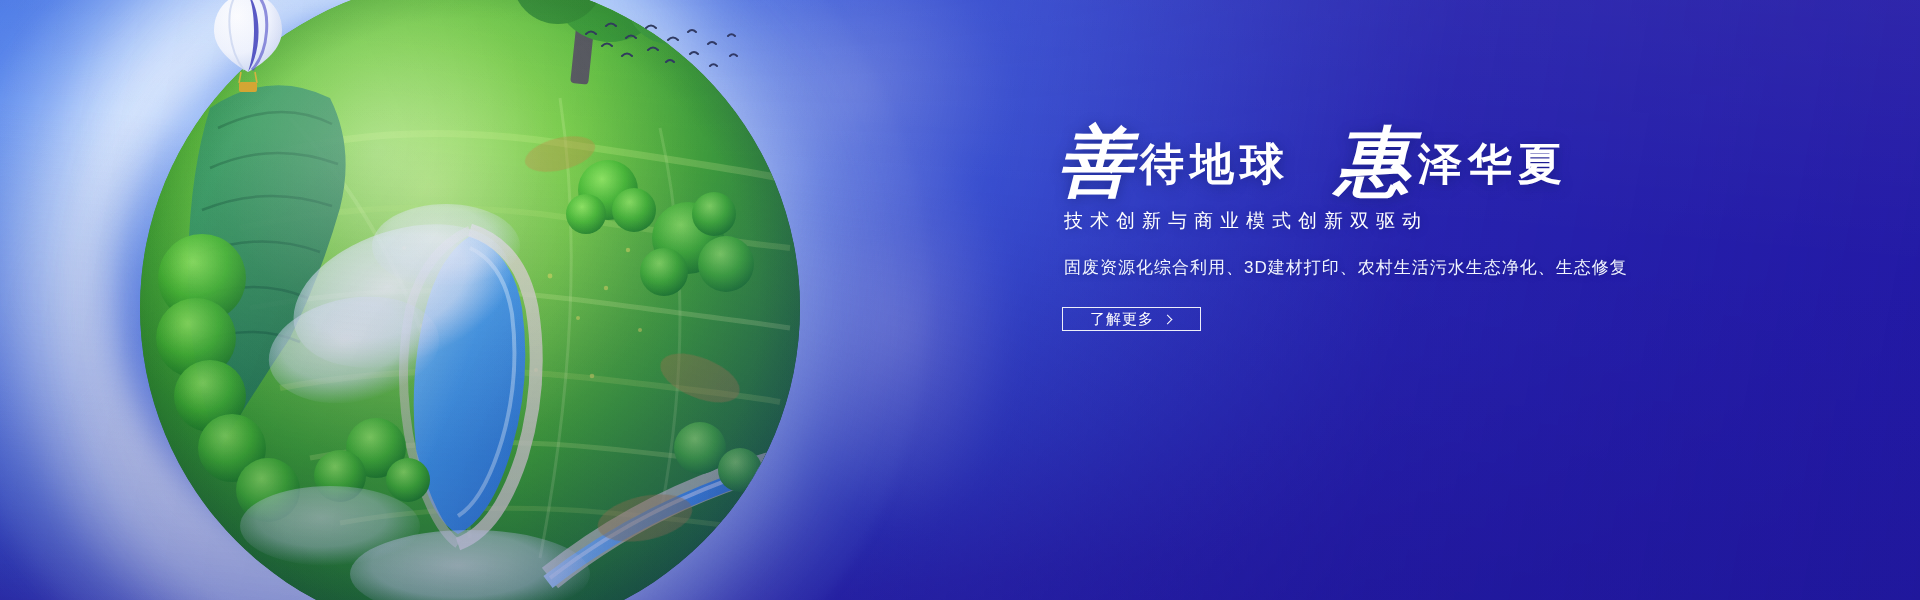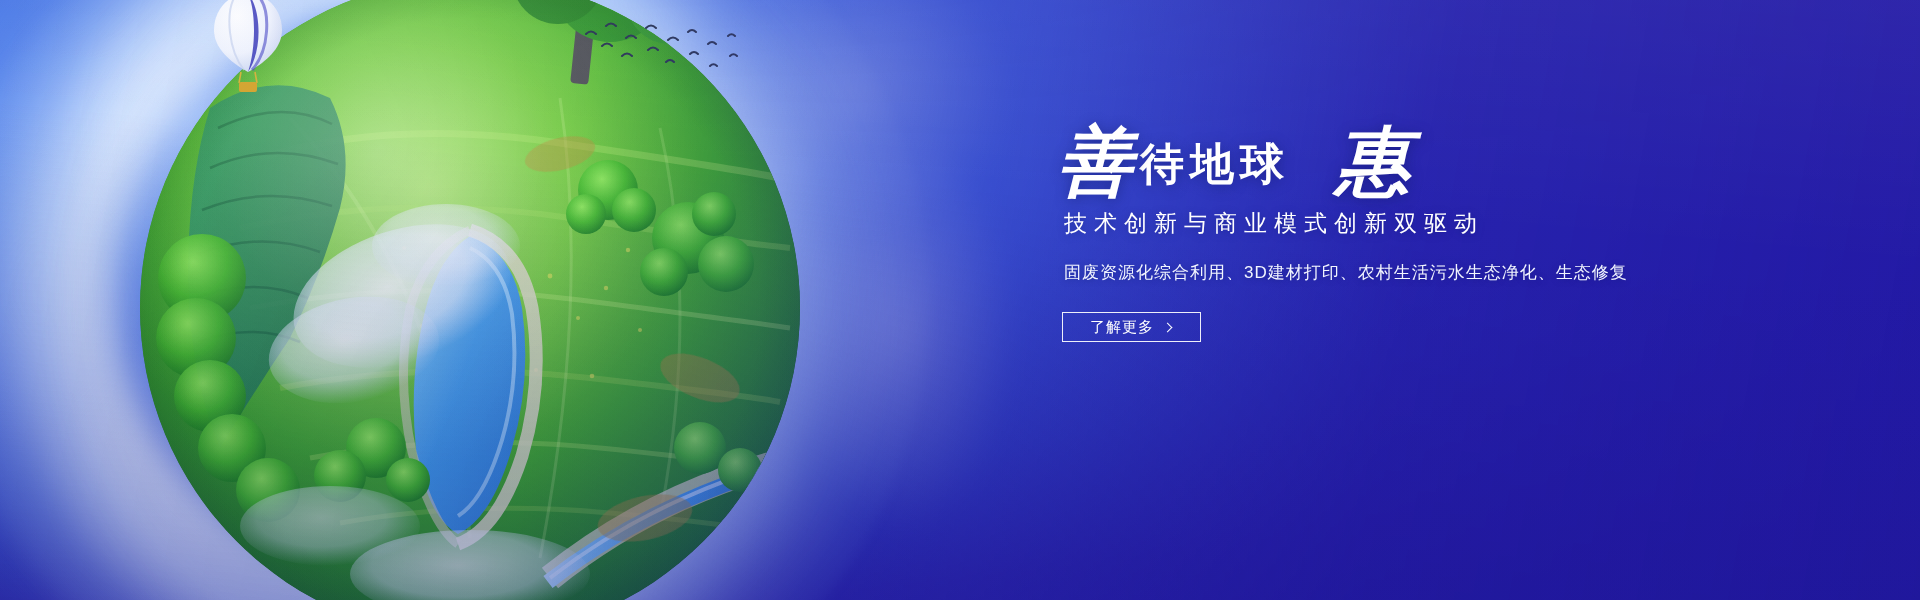--- a/index.html
+++ b/index.html
@@ -378,6 +378,7 @@
       <span class="small-chars">待地球</span>
       <span class="gap"></span>
       <span class="big-char">惠</span>
+      <span class="small-chars">泽华夏</span>
     </div>
 
     <div class="subtitle">技术创新与商业模式创新双驱动</div>

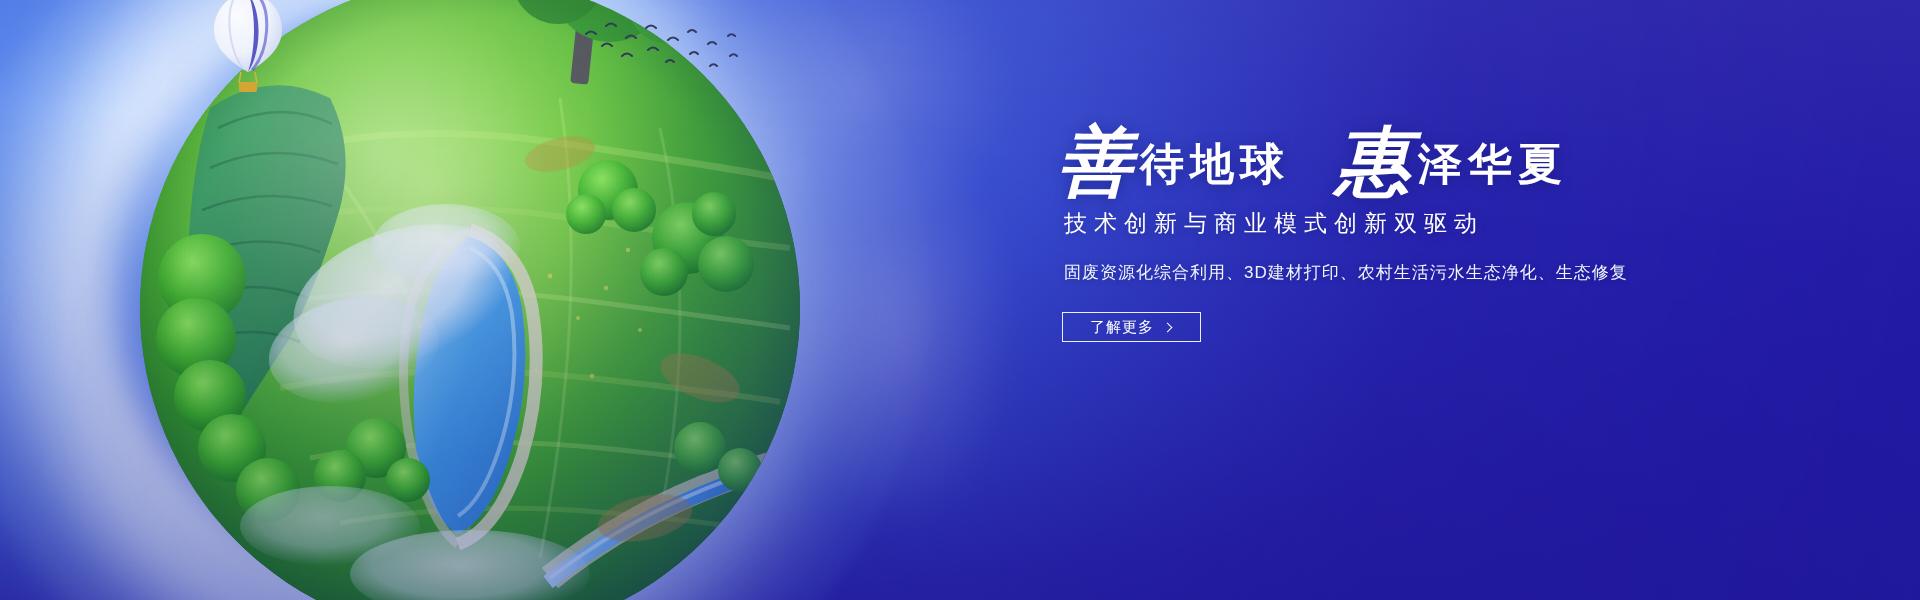--- a/index.html
+++ b/index.html
@@ -131,7 +131,7 @@
   .subtitle{
     margin:14px 0 0 6px;
     color:#ffffff;
-    font-size:23px;
+    font-size:19px;
     letter-spacing:7px;
     font-weight:400;
     white-space:nowrap;

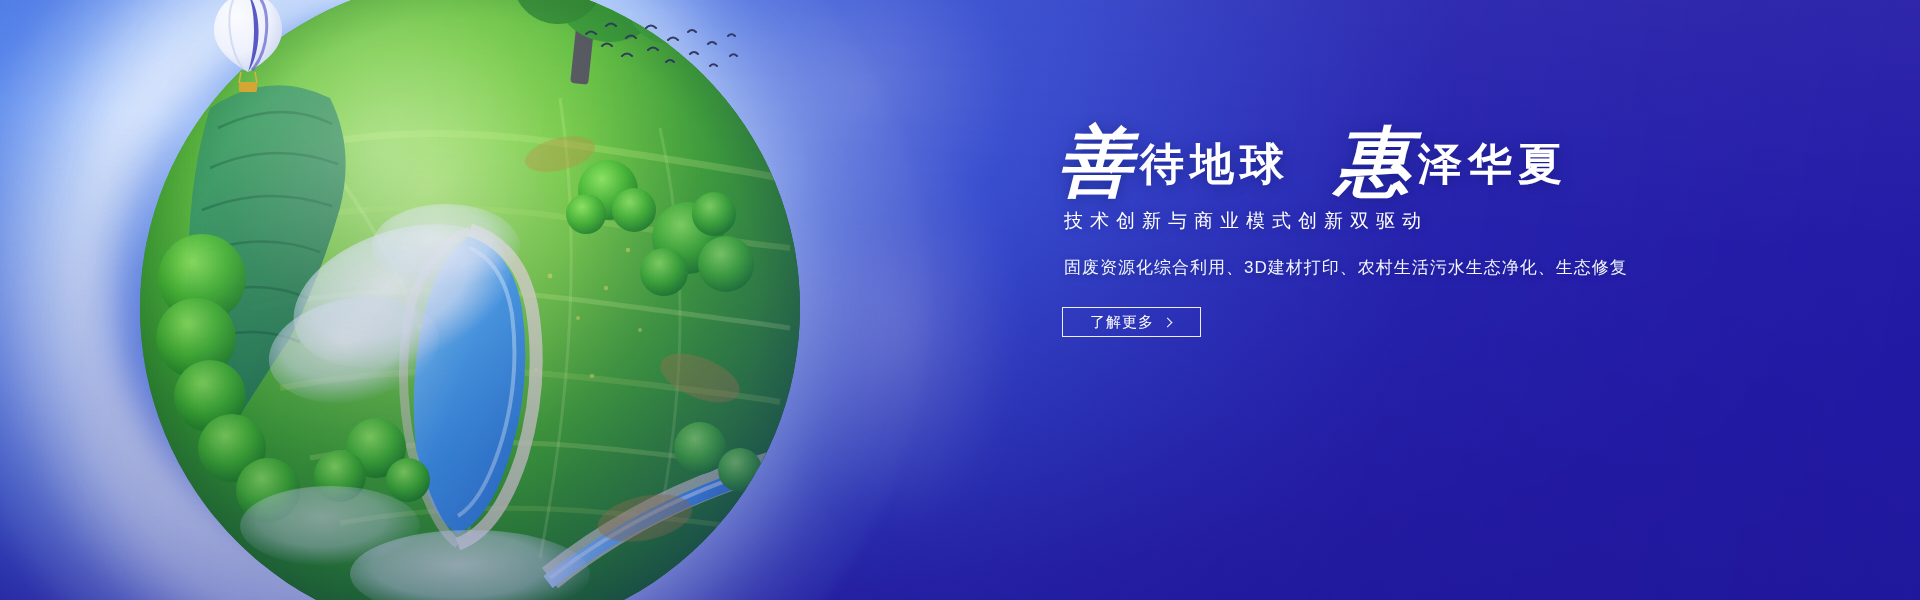--- a/index.html
+++ b/index.html
@@ -152,7 +152,7 @@
     align-items:center;
     justify-content:center;
     gap:12px;
-    width:139px; height:30px;
+    width:139px; height:24px;
     border:1px solid rgba(255,255,255,0.92);
     background:transparent;
     color:#ffffff;

